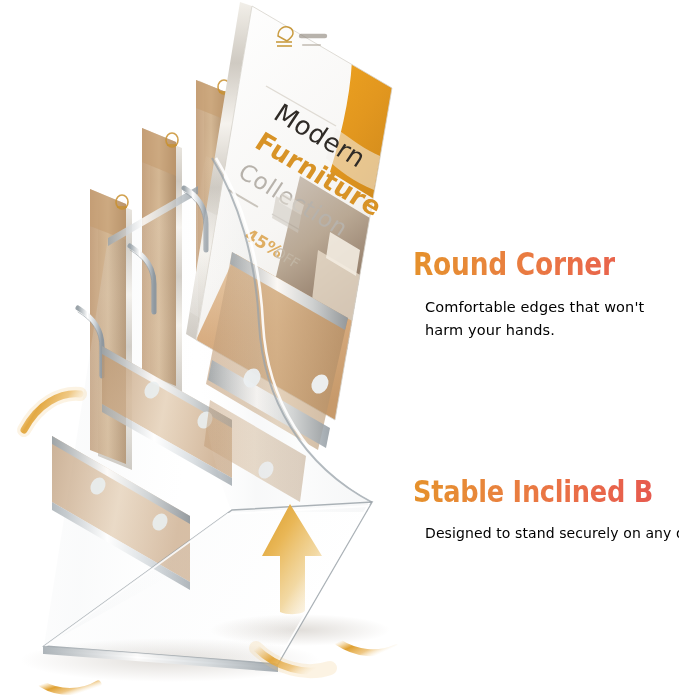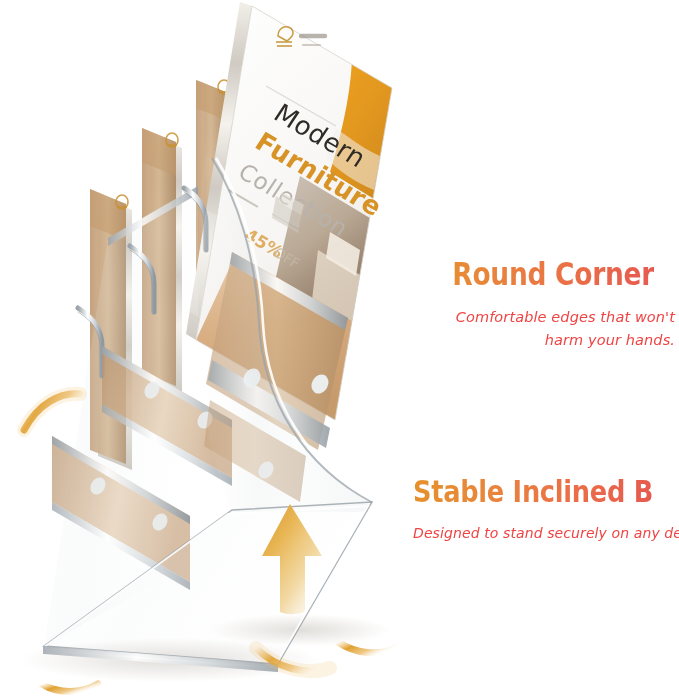--- a/index.html
+++ b/index.html
@@ -15,7 +15,7 @@
 
   
   .feature{position:absolute;left:413px;width:262px;}
-  #feature-round{top:258px;text-align:right;}
+  #feature-round{top:248px;}
   #feature-base{top:475px;}
 
   .feature-title{

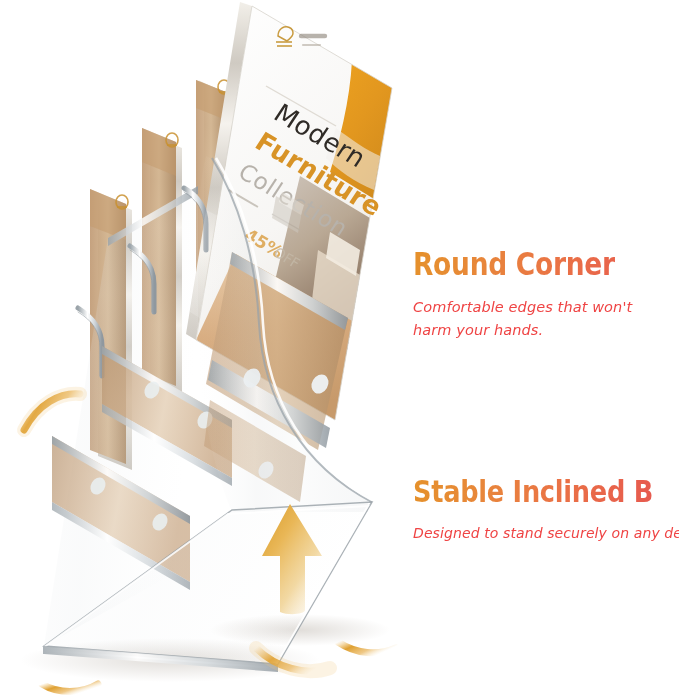--- a/index.html
+++ b/index.html
@@ -38,11 +38,10 @@
 
   .feature-desc{
     font-family:"DejaVu Sans","Liberation Sans",sans-serif;
-    font-style:italic;
     font-size:14.5px;
     line-height:1.62;
-    color:#ef4444;
-    margin:0;
+    color:#000000;
+    margin:12px;
     letter-spacing:0.1px;
   }
   #feature-base .feature-desc{white-space:nowrap;font-size:14px;}

